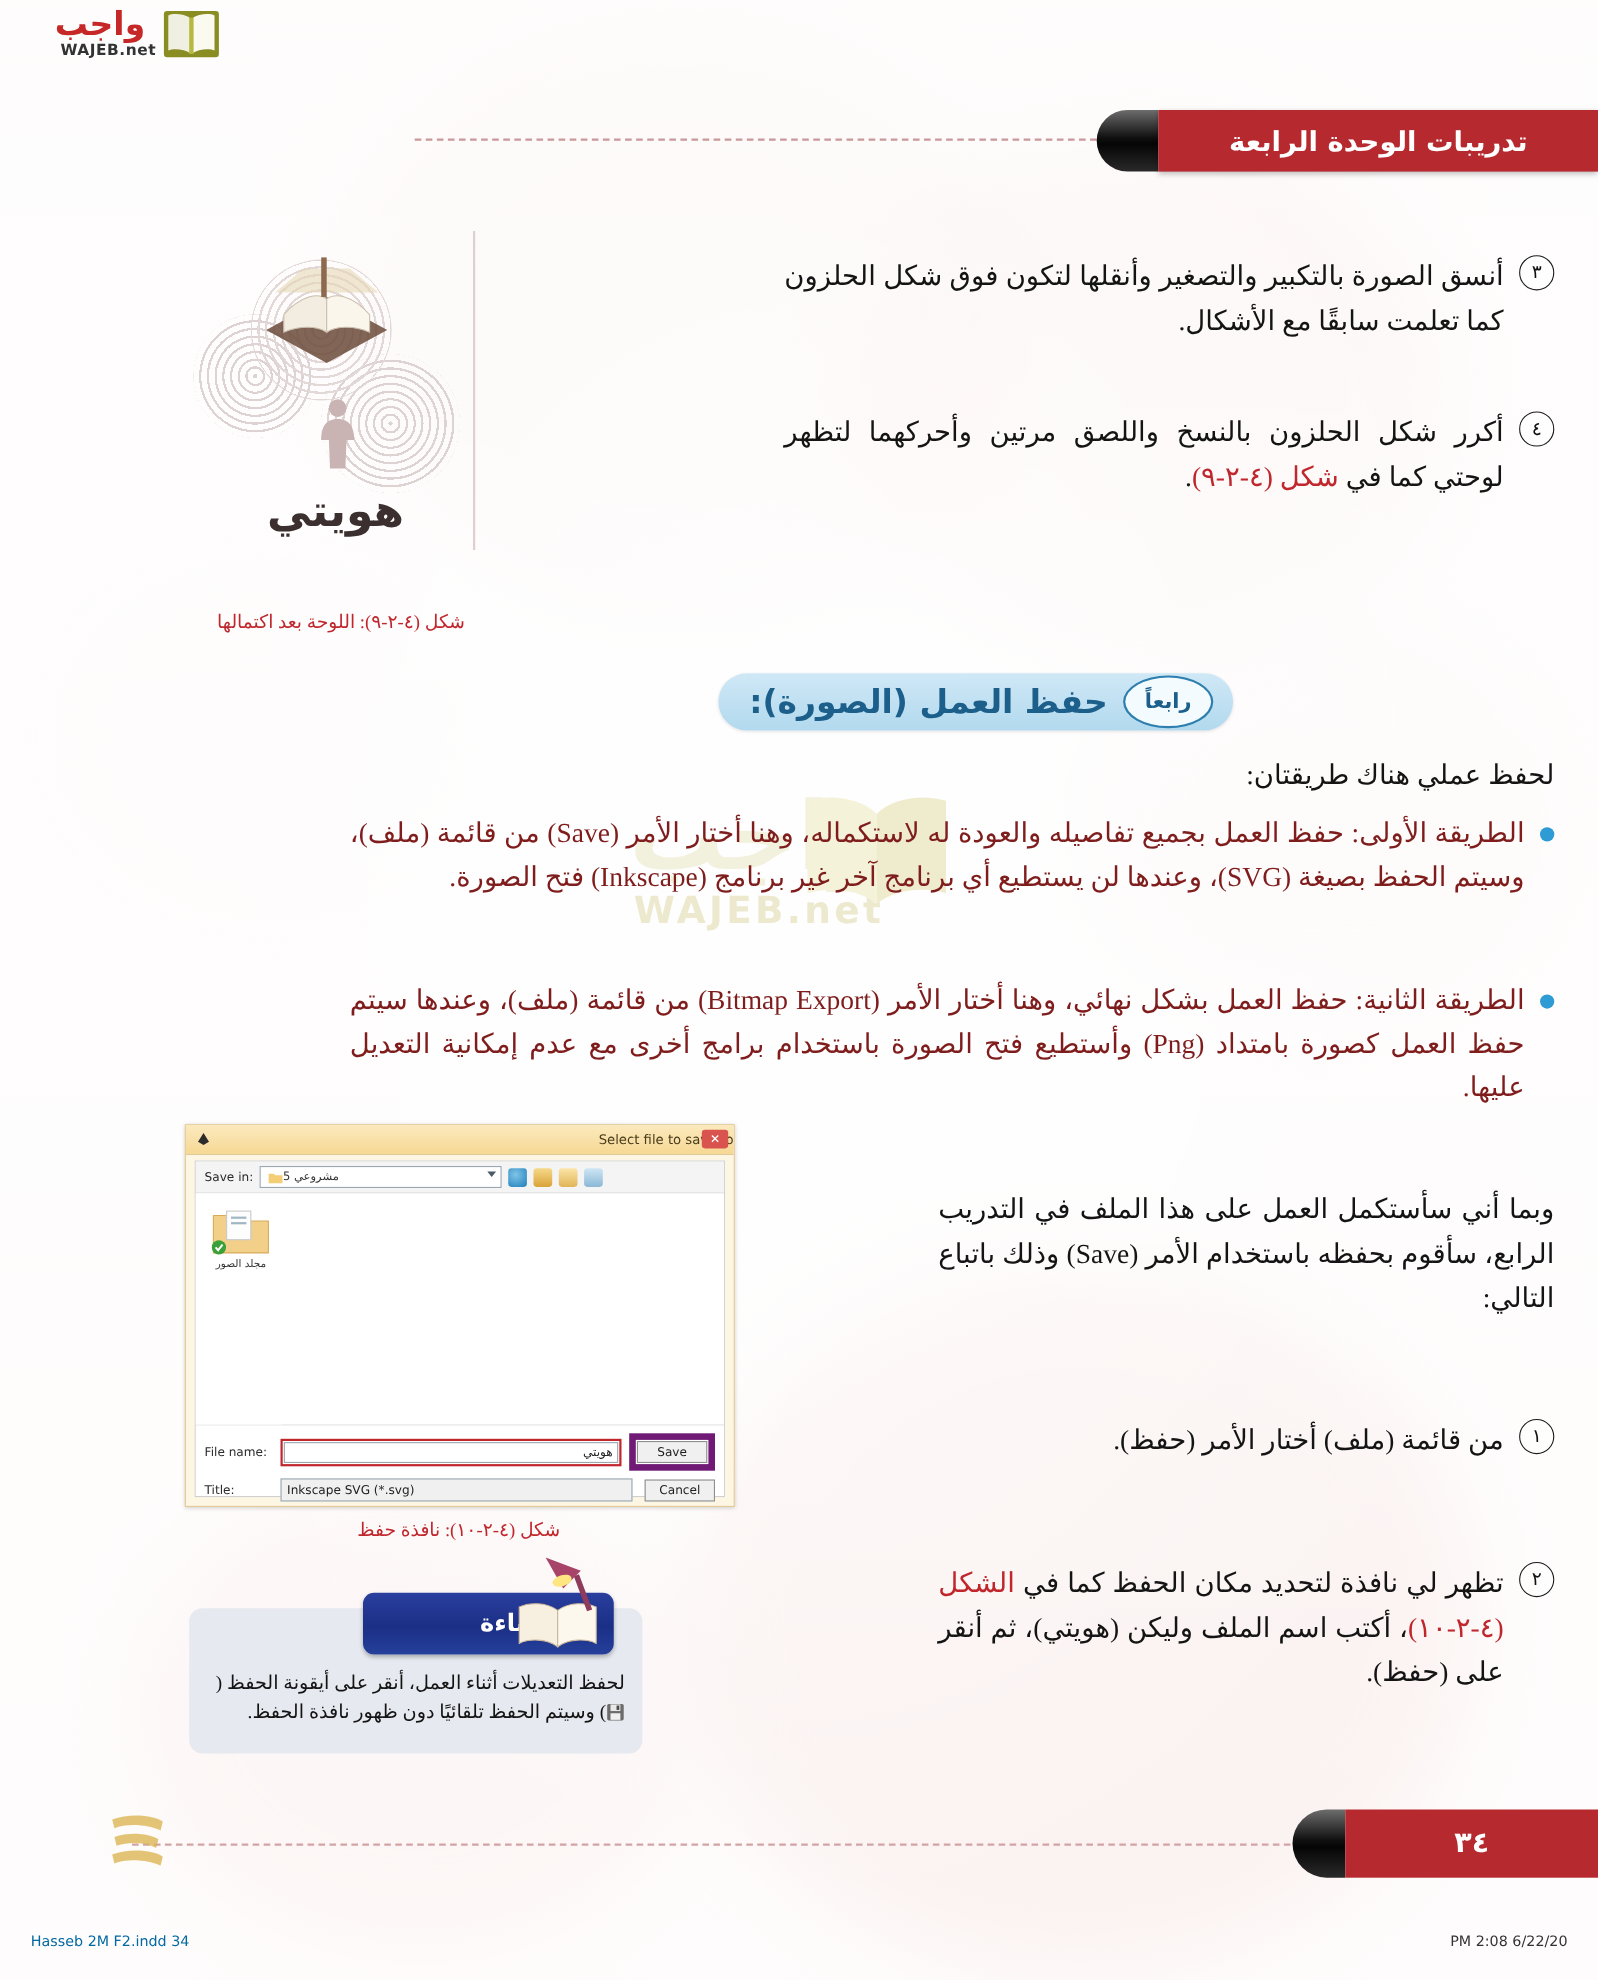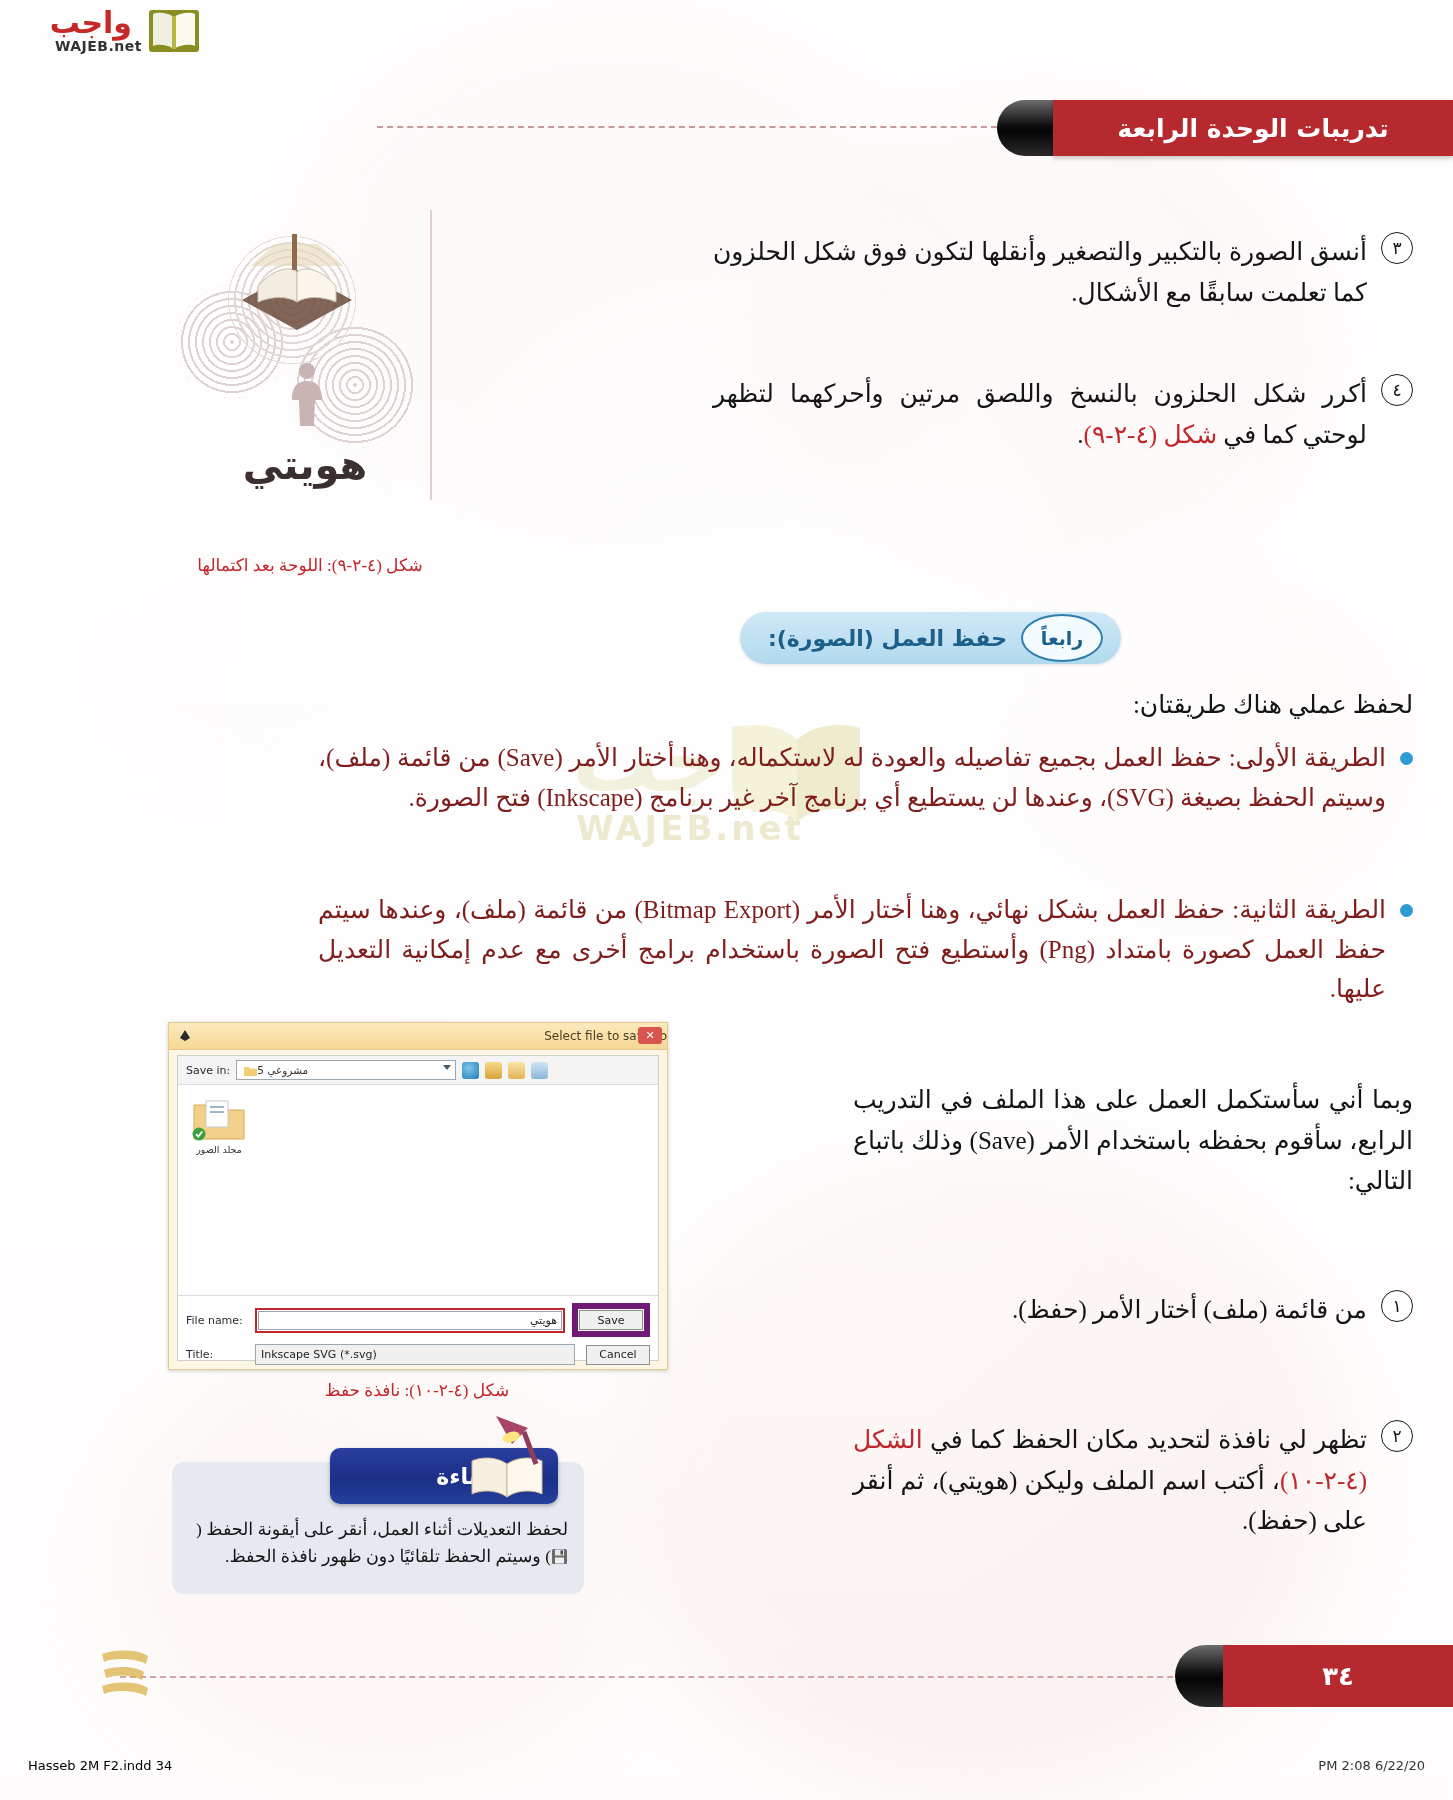--- a/index.html
+++ b/index.html
@@ -87,7 +87,7 @@
   .sec-badge{width:78px;height:44px;border-radius:50%;background:#f4fbfe;
       border:2.5px solid #2e7fae;display:flex;align-items:center;justify-content:center;
       font-family:"DejaVu Sans",sans-serif;font-weight:bold;font-size:19px;color:#1b5f8a;}
-  .sec-title{font-family:"DejaVu Sans",sans-serif;font-weight:bold;font-size:22px;color:#1b5f8a;}
+  .sec-title{font-family:"DejaVu Sans",sans-serif;font-weight:bold;font-size:30px;color:#1b5f8a;}
 
   
   .lead{position:absolute;right:40px;top:690px;width:1090px;direction:rtl;

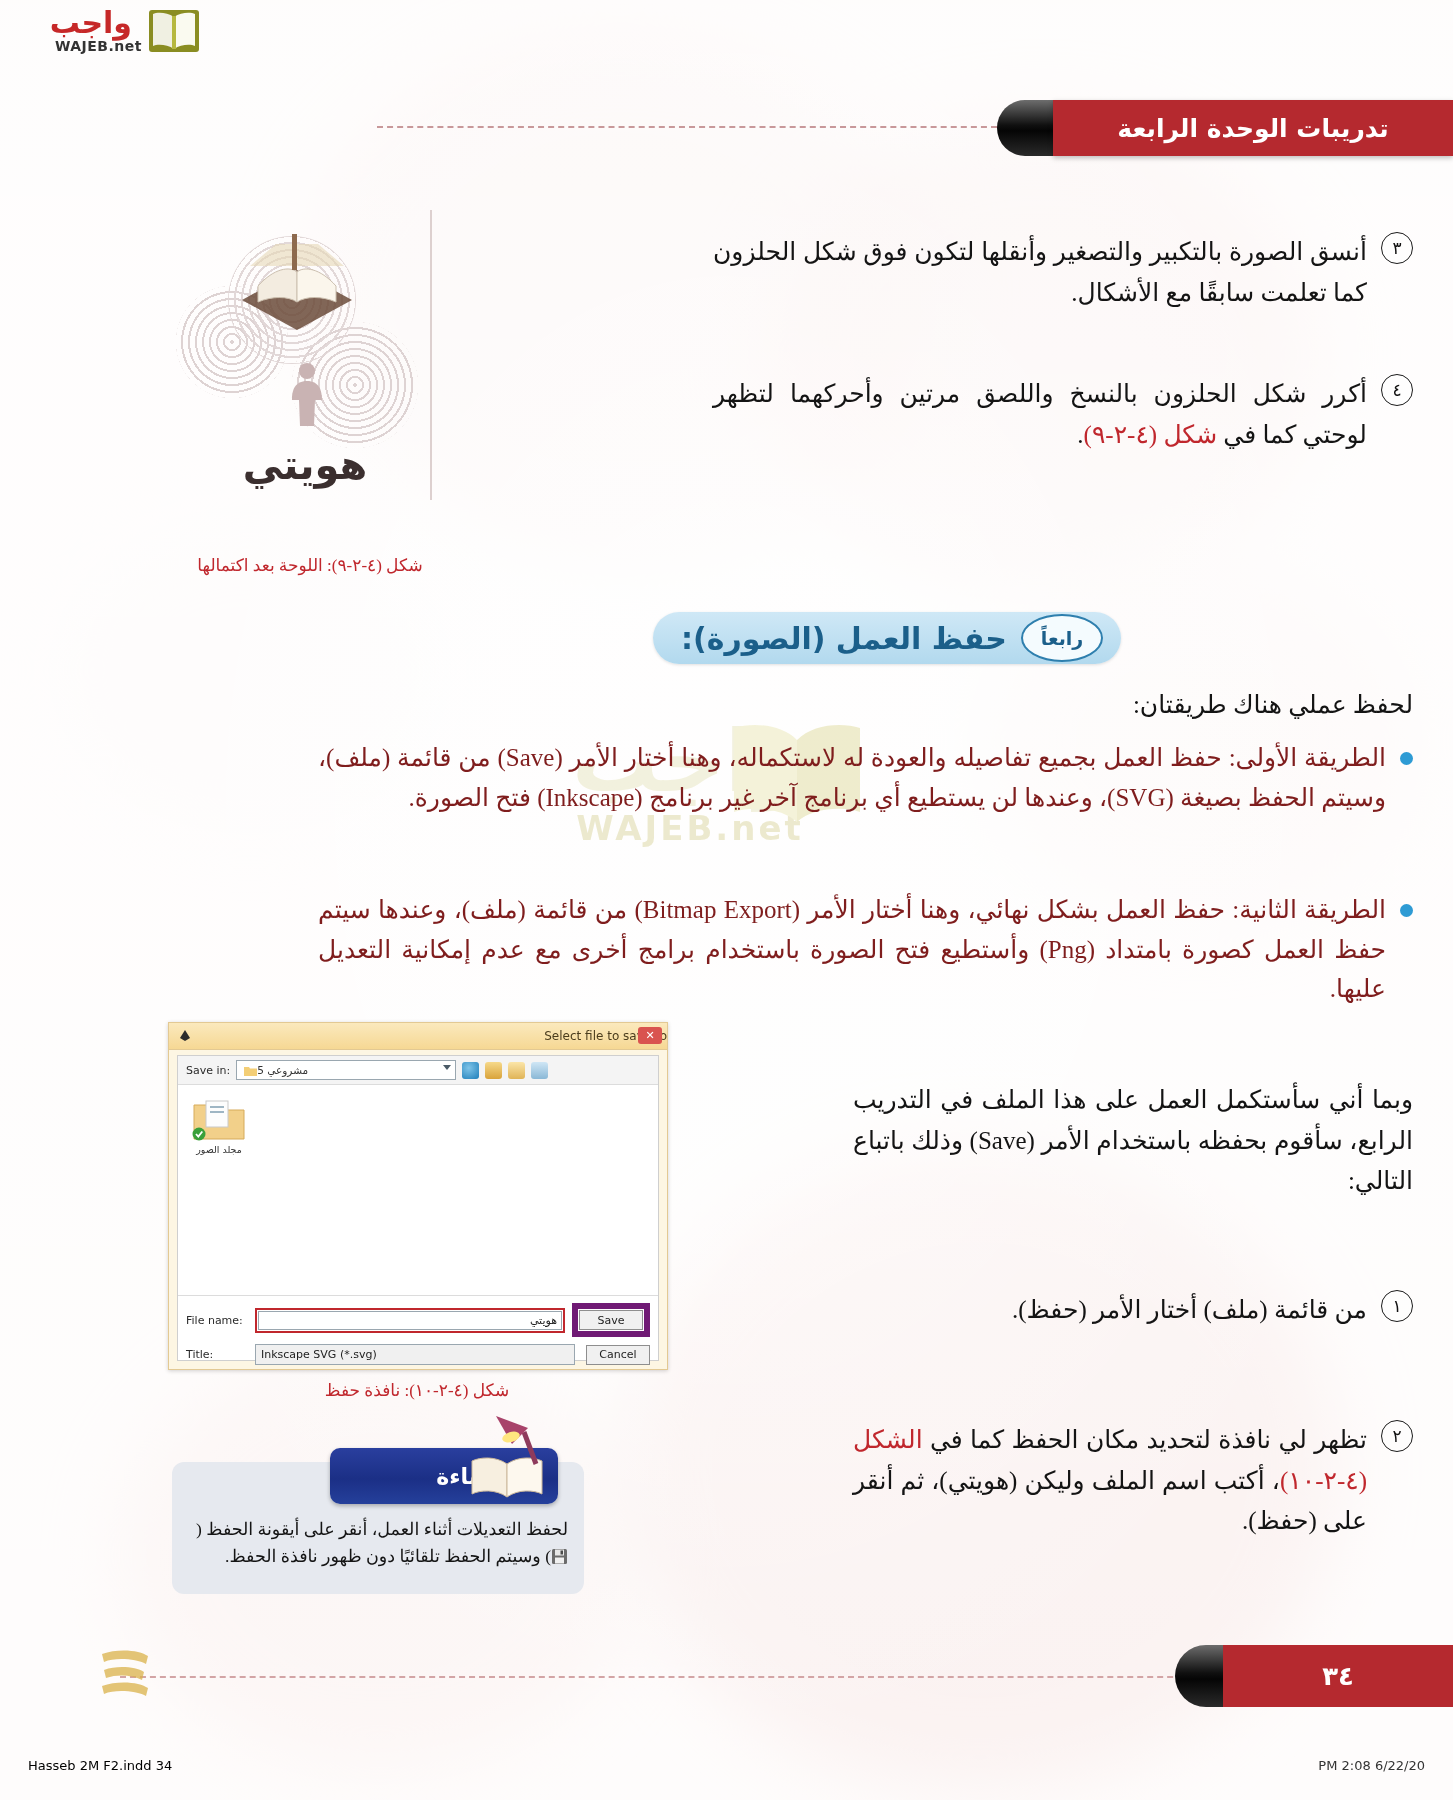--- a/index.html
+++ b/index.html
@@ -171,7 +171,7 @@
       background:linear-gradient(180deg,#6d6d6d 0%,#101010 45%,#050505 55%,#2a2a2a 100%);}
   .foot-logo{position:absolute;left:88px;top:1642px;width:70px;height:62px;}
   .foot-left{position:absolute;left:28px;top:1758px;font-family:"DejaVu Sans",sans-serif;
-      font-size:13px;color:#000000;}
+      font-size:13px;color:#0369a1;}
   .foot-right{position:absolute;right:28px;top:1758px;font-family:"DejaVu Sans",sans-serif;
       font-size:13px;color:#333;}
 </style>

